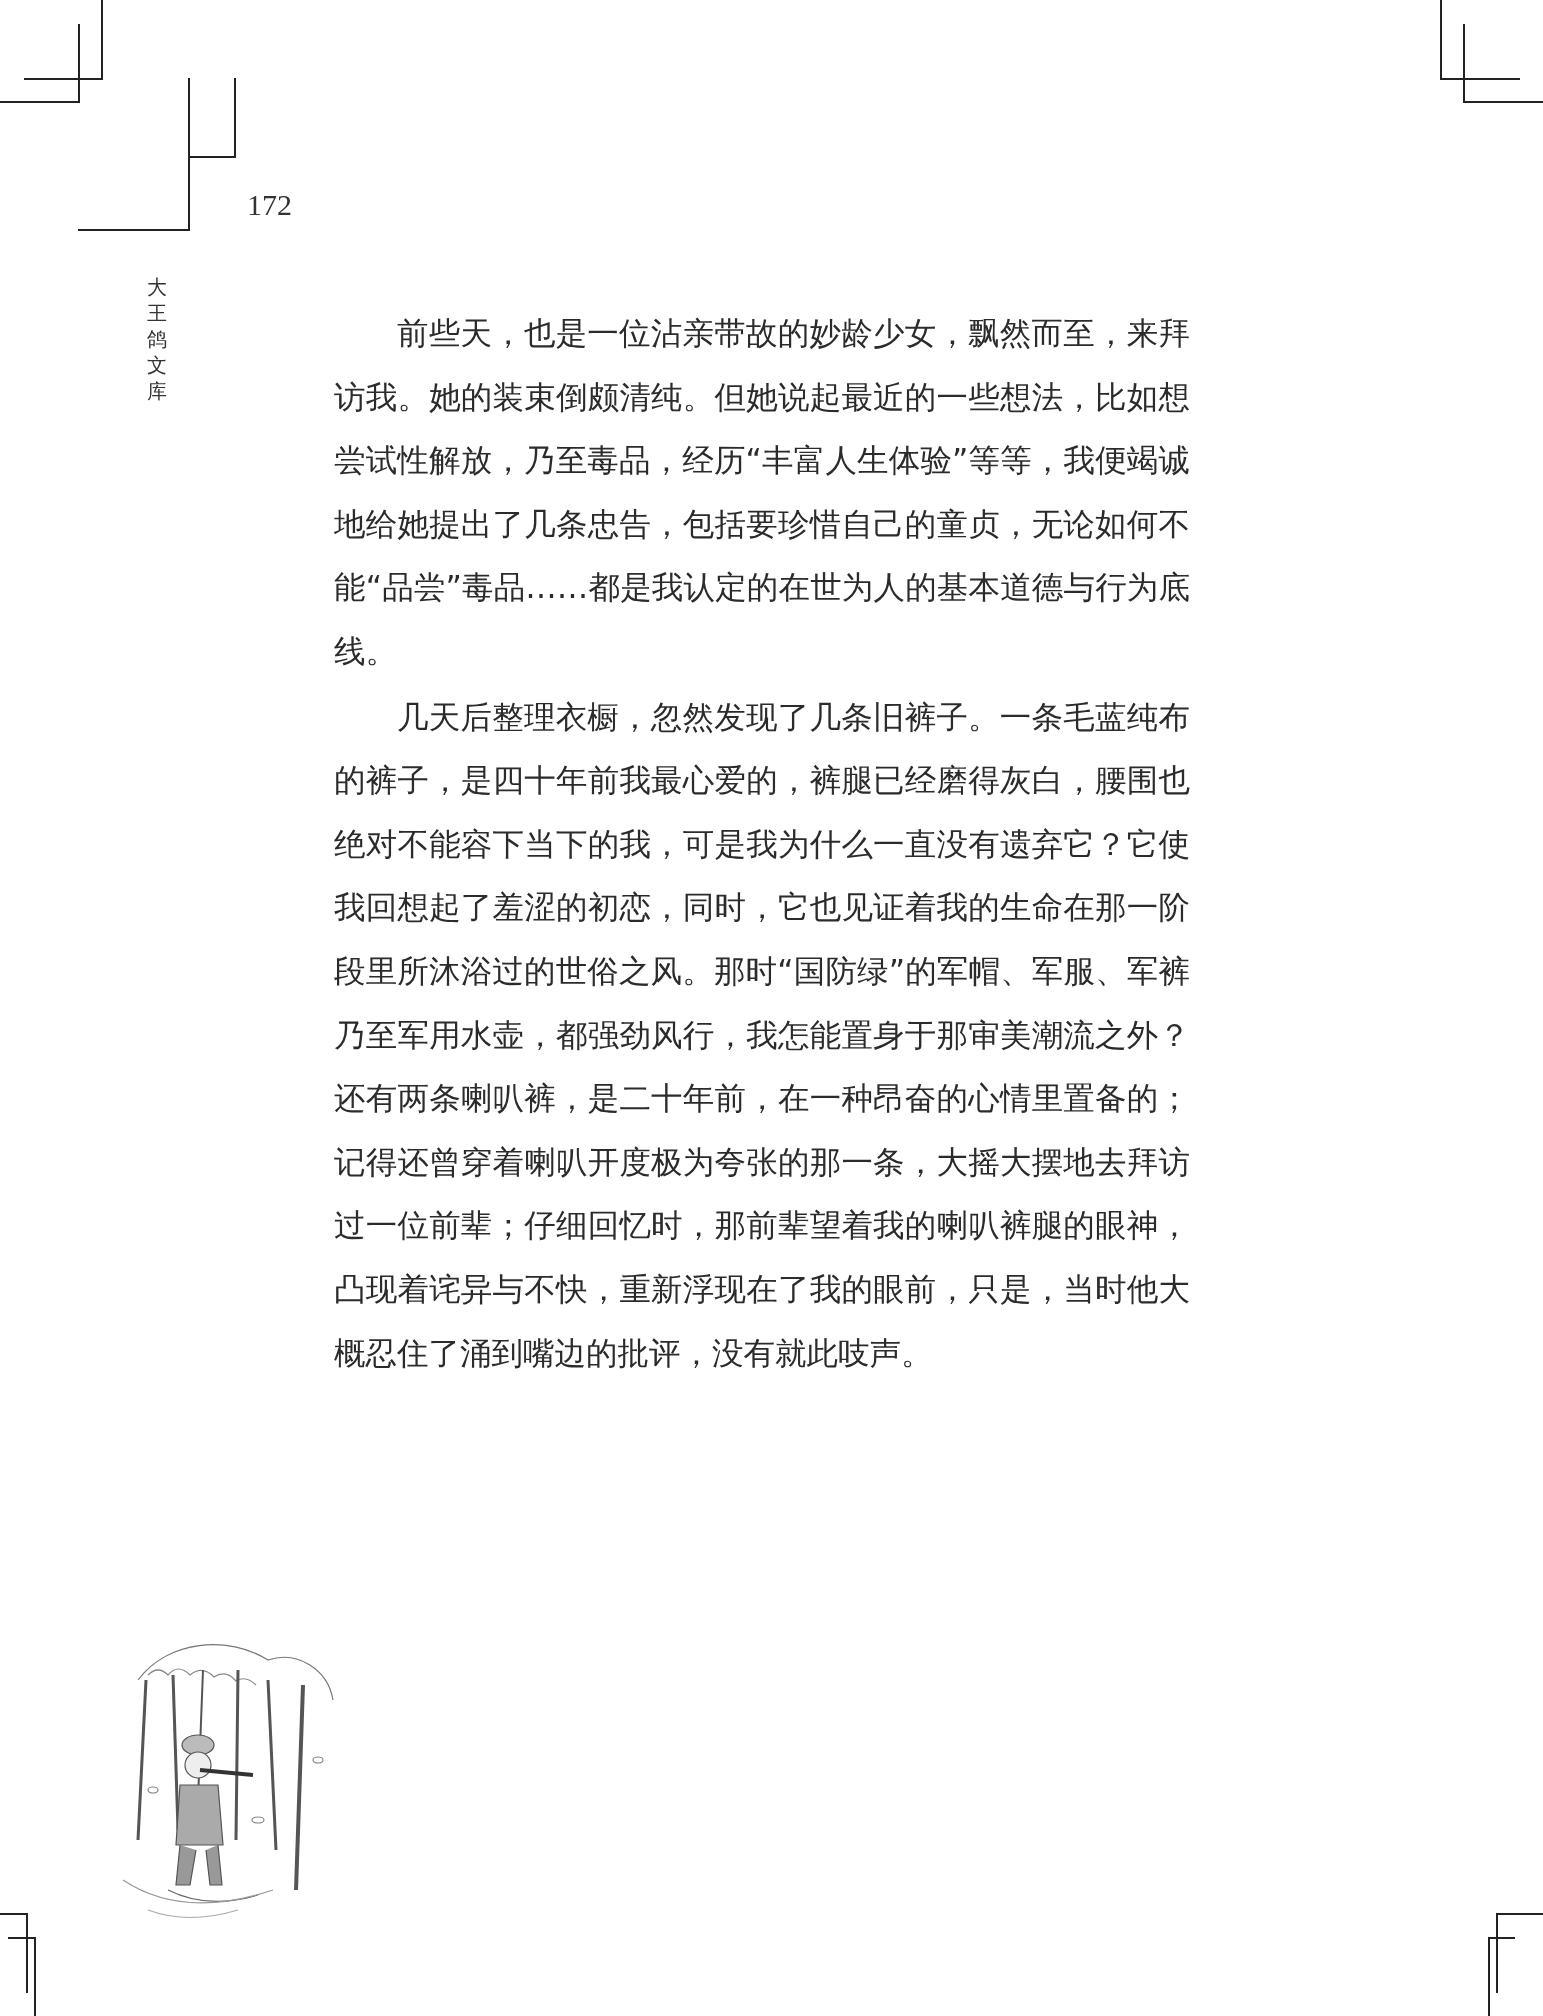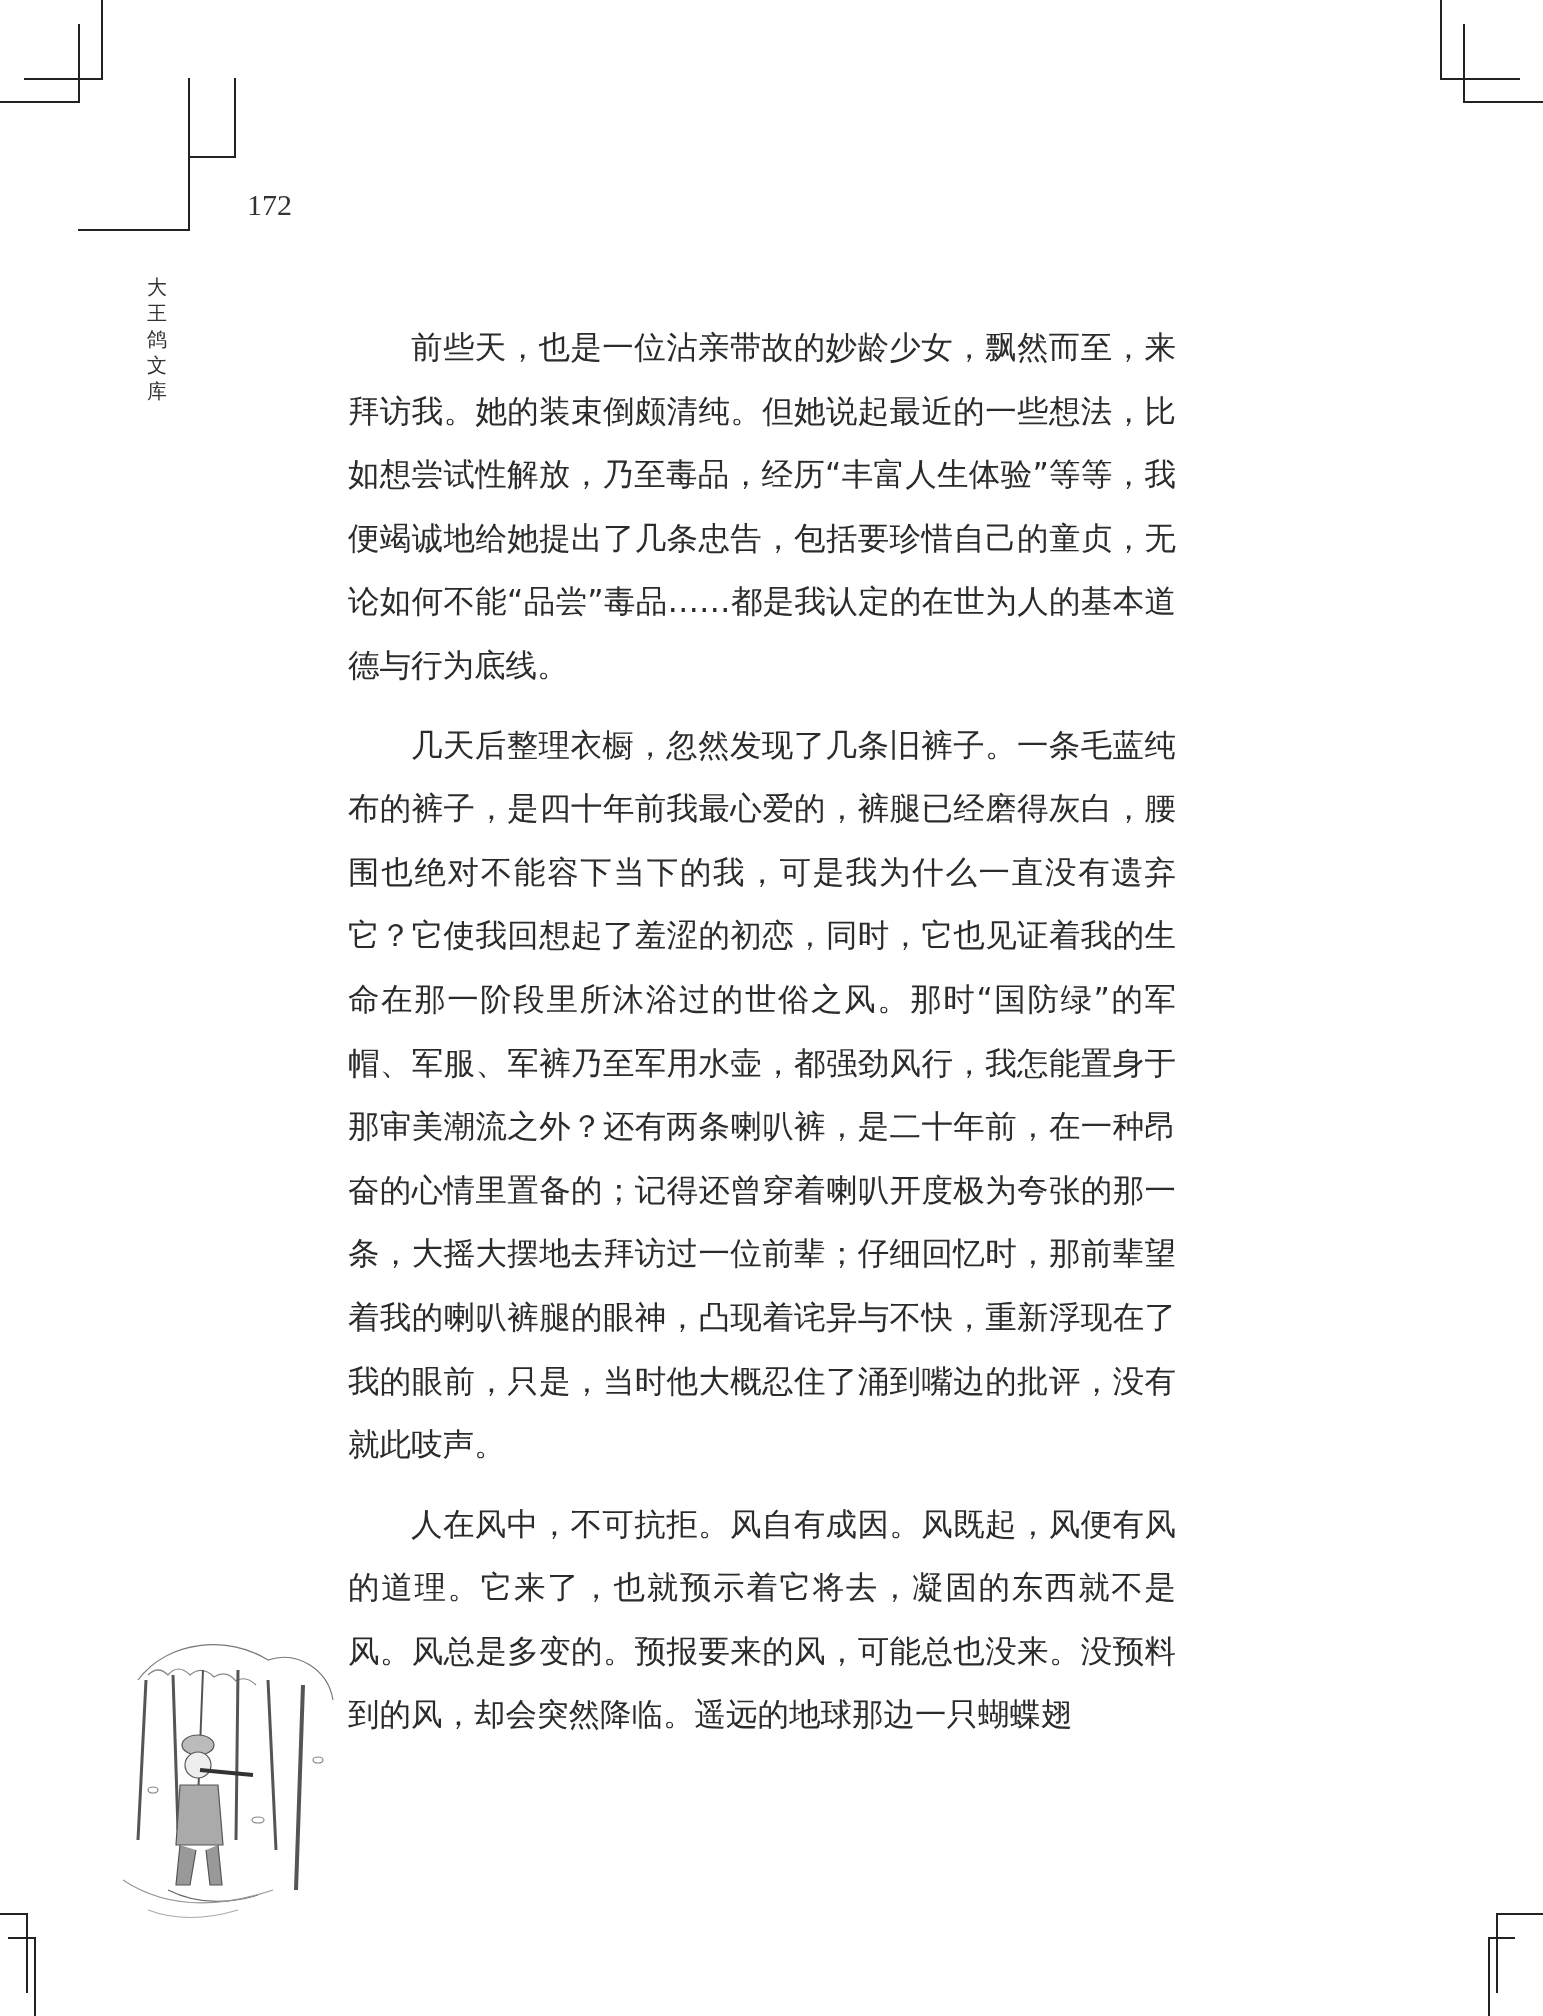--- a/index.html
+++ b/index.html
@@ -15,7 +15,7 @@
   .series span { display: block; }
   .body-text { position: absolute; left: 332px; top: 300px; width: 860px; font-size: 31.5px; line-height: 63.6px;
                color: #2b2b2b; text-align: justify; text-justify: inter-character; }
-  .body-text p { margin: 16px; text-indent: 2em; }
+  .body-text p { margin: 2px; text-indent: 2em; }
   .illustration { position: absolute; left: 118px; top: 1640px; width: 230px; height: 290px; }
 </style>
 </head>

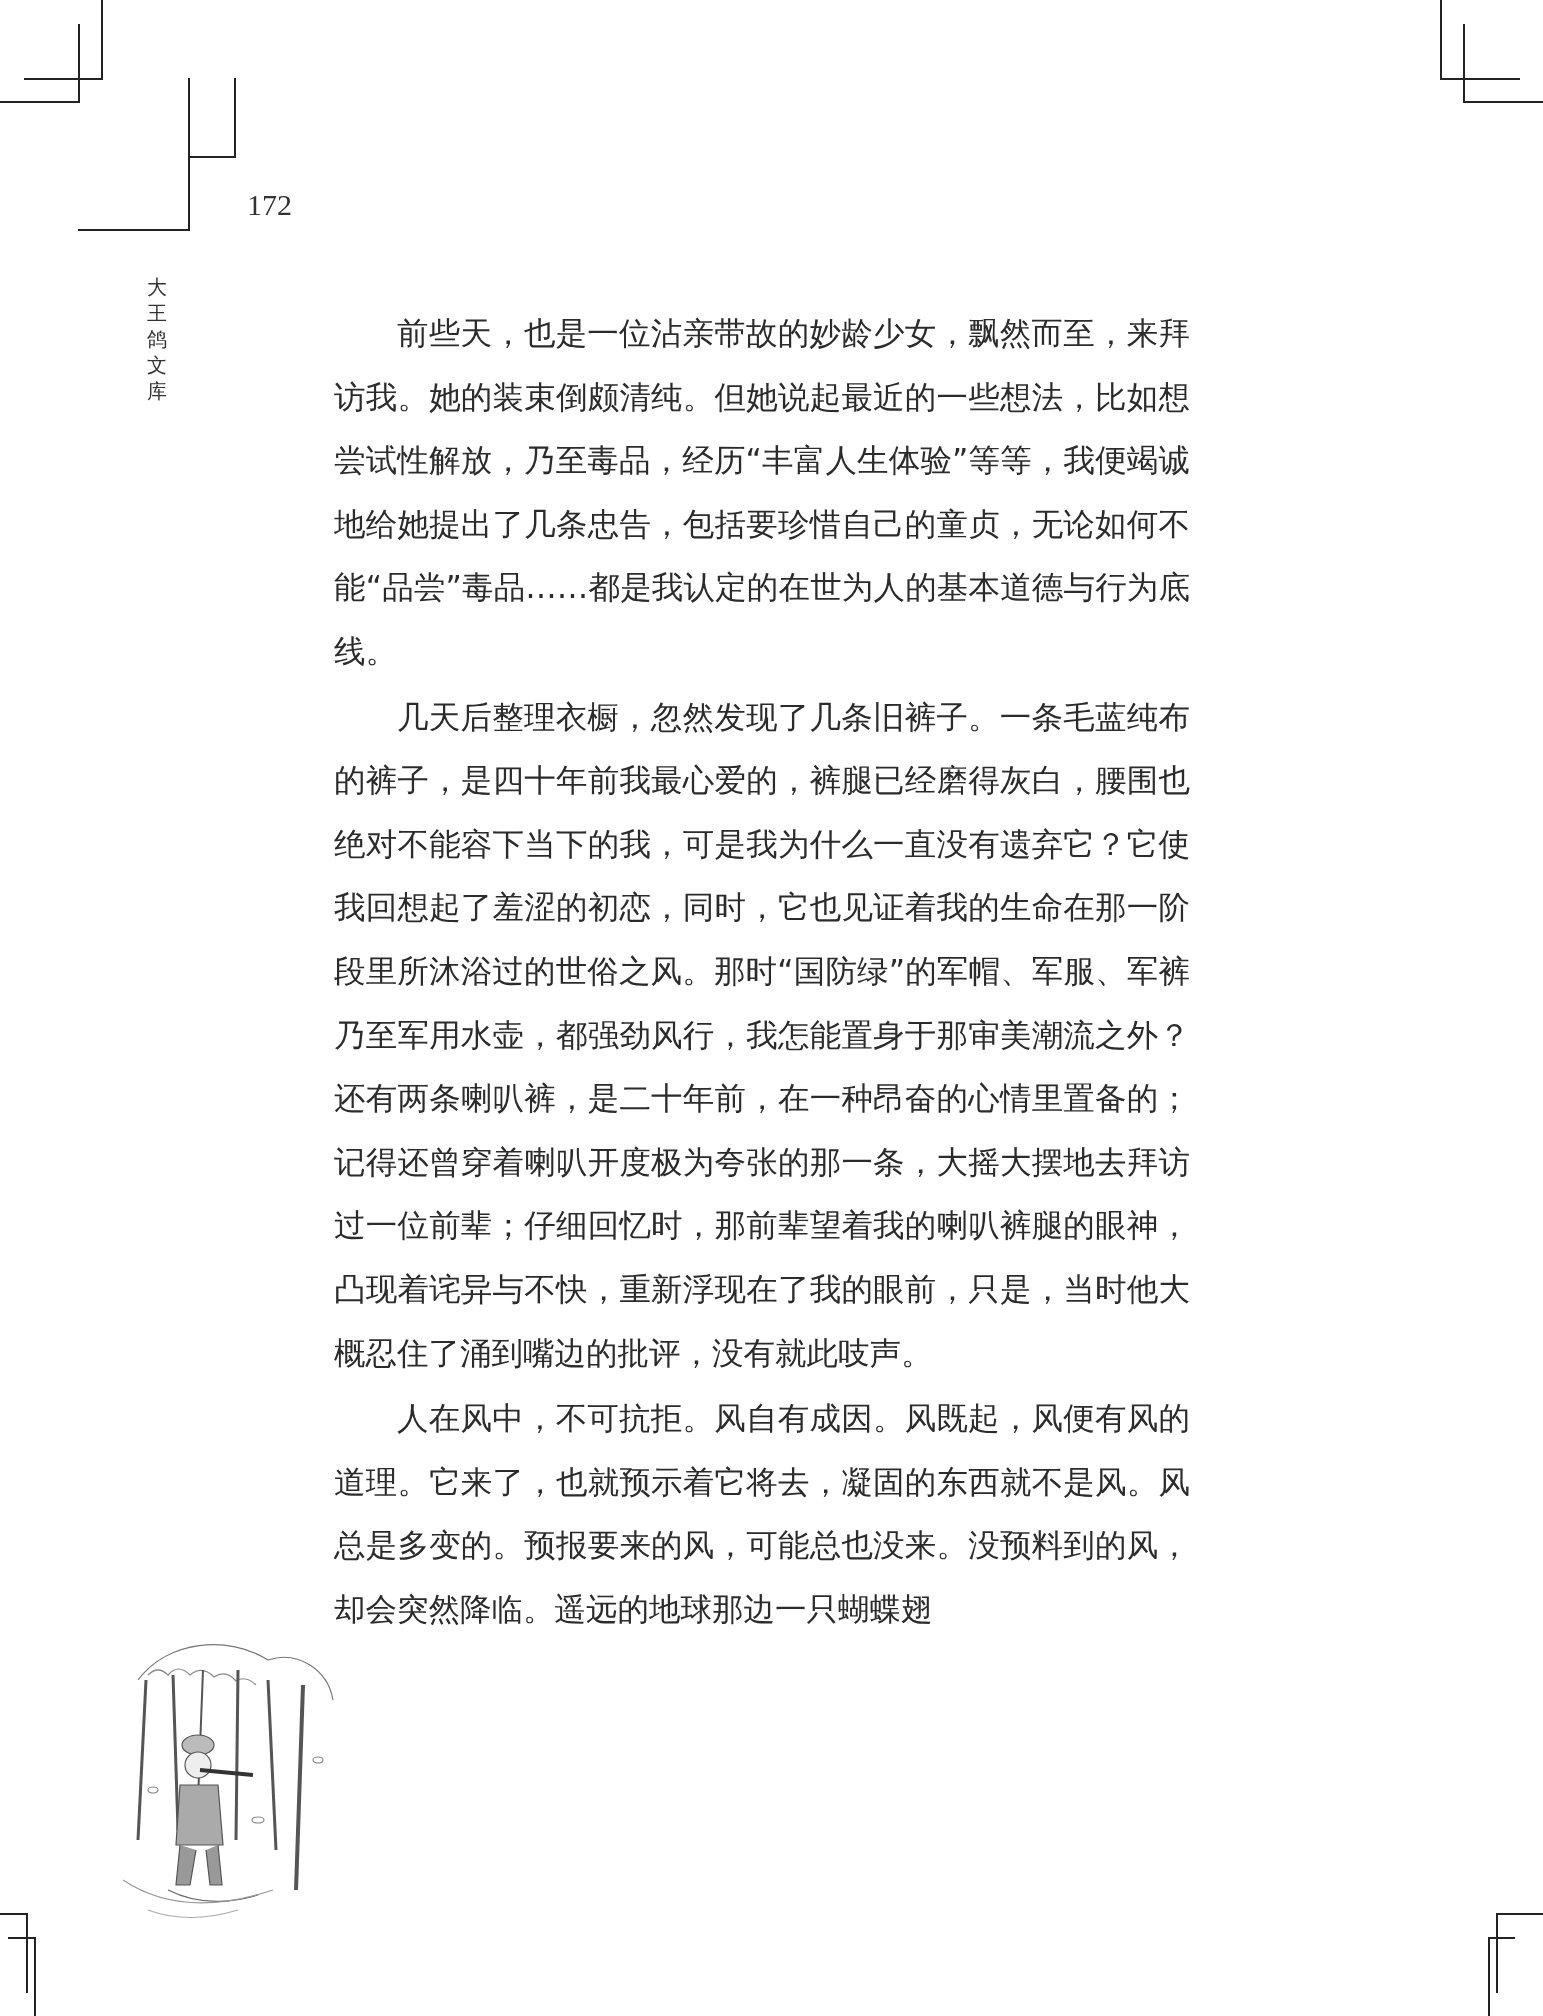--- a/index.html
+++ b/index.html
@@ -65,7 +65,6 @@
 <div class="body-text">
   <p>前些天，也是一位沾亲带故的妙龄少女，飘然而至，来拜访我。她的装束倒颇清纯。但她说起最近的一些想法，比如想尝试性解放，乃至毒品，经历“丰富人生体验”等等，我便竭诚地给她提出了几条忠告，包括要珍惜自己的童贞，无论如何不能“品尝”毒品……都是我认定的在世为人的基本道德与行为底线。</p>
   <p>几天后整理衣橱，忽然发现了几条旧裤子。一条毛蓝纯布的裤子，是四十年前我最心爱的，裤腿已经磨得灰白，腰围也绝对不能容下当下的我，可是我为什么一直没有遗弃它？它使我回想起了羞涩的初恋，同时，它也见证着我的生命在那一阶段里所沐浴过的世俗之风。那时“国防绿”的军帽、军服、军裤乃至军用水壶，都强劲风行，我怎能置身于那审美潮流之外？还有两条喇叭裤，是二十年前，在一种昂奋的心情里置备的；记得还曾穿着喇叭开度极为夸张的那一条，大摇大摆地去拜访过一位前辈；仔细回忆时，那前辈望着我的喇叭裤腿的眼神，凸现着诧异与不快，重新浮现在了我的眼前，只是，当时他大概忍住了涌到嘴边的批评，没有就此吱声。</p>
-  <p>人在风中，不可抗拒。风自有成因。风既起，风便有风的道理。它来了，也就预示着它将去，凝固的东西就不是风。风总是多变的。预报要来的风，可能总也没来。没预料到的风，却会突然降临。遥远的地球那边一只蝴蝶翅</p>
 </div>
 
 <div class="illustration">

